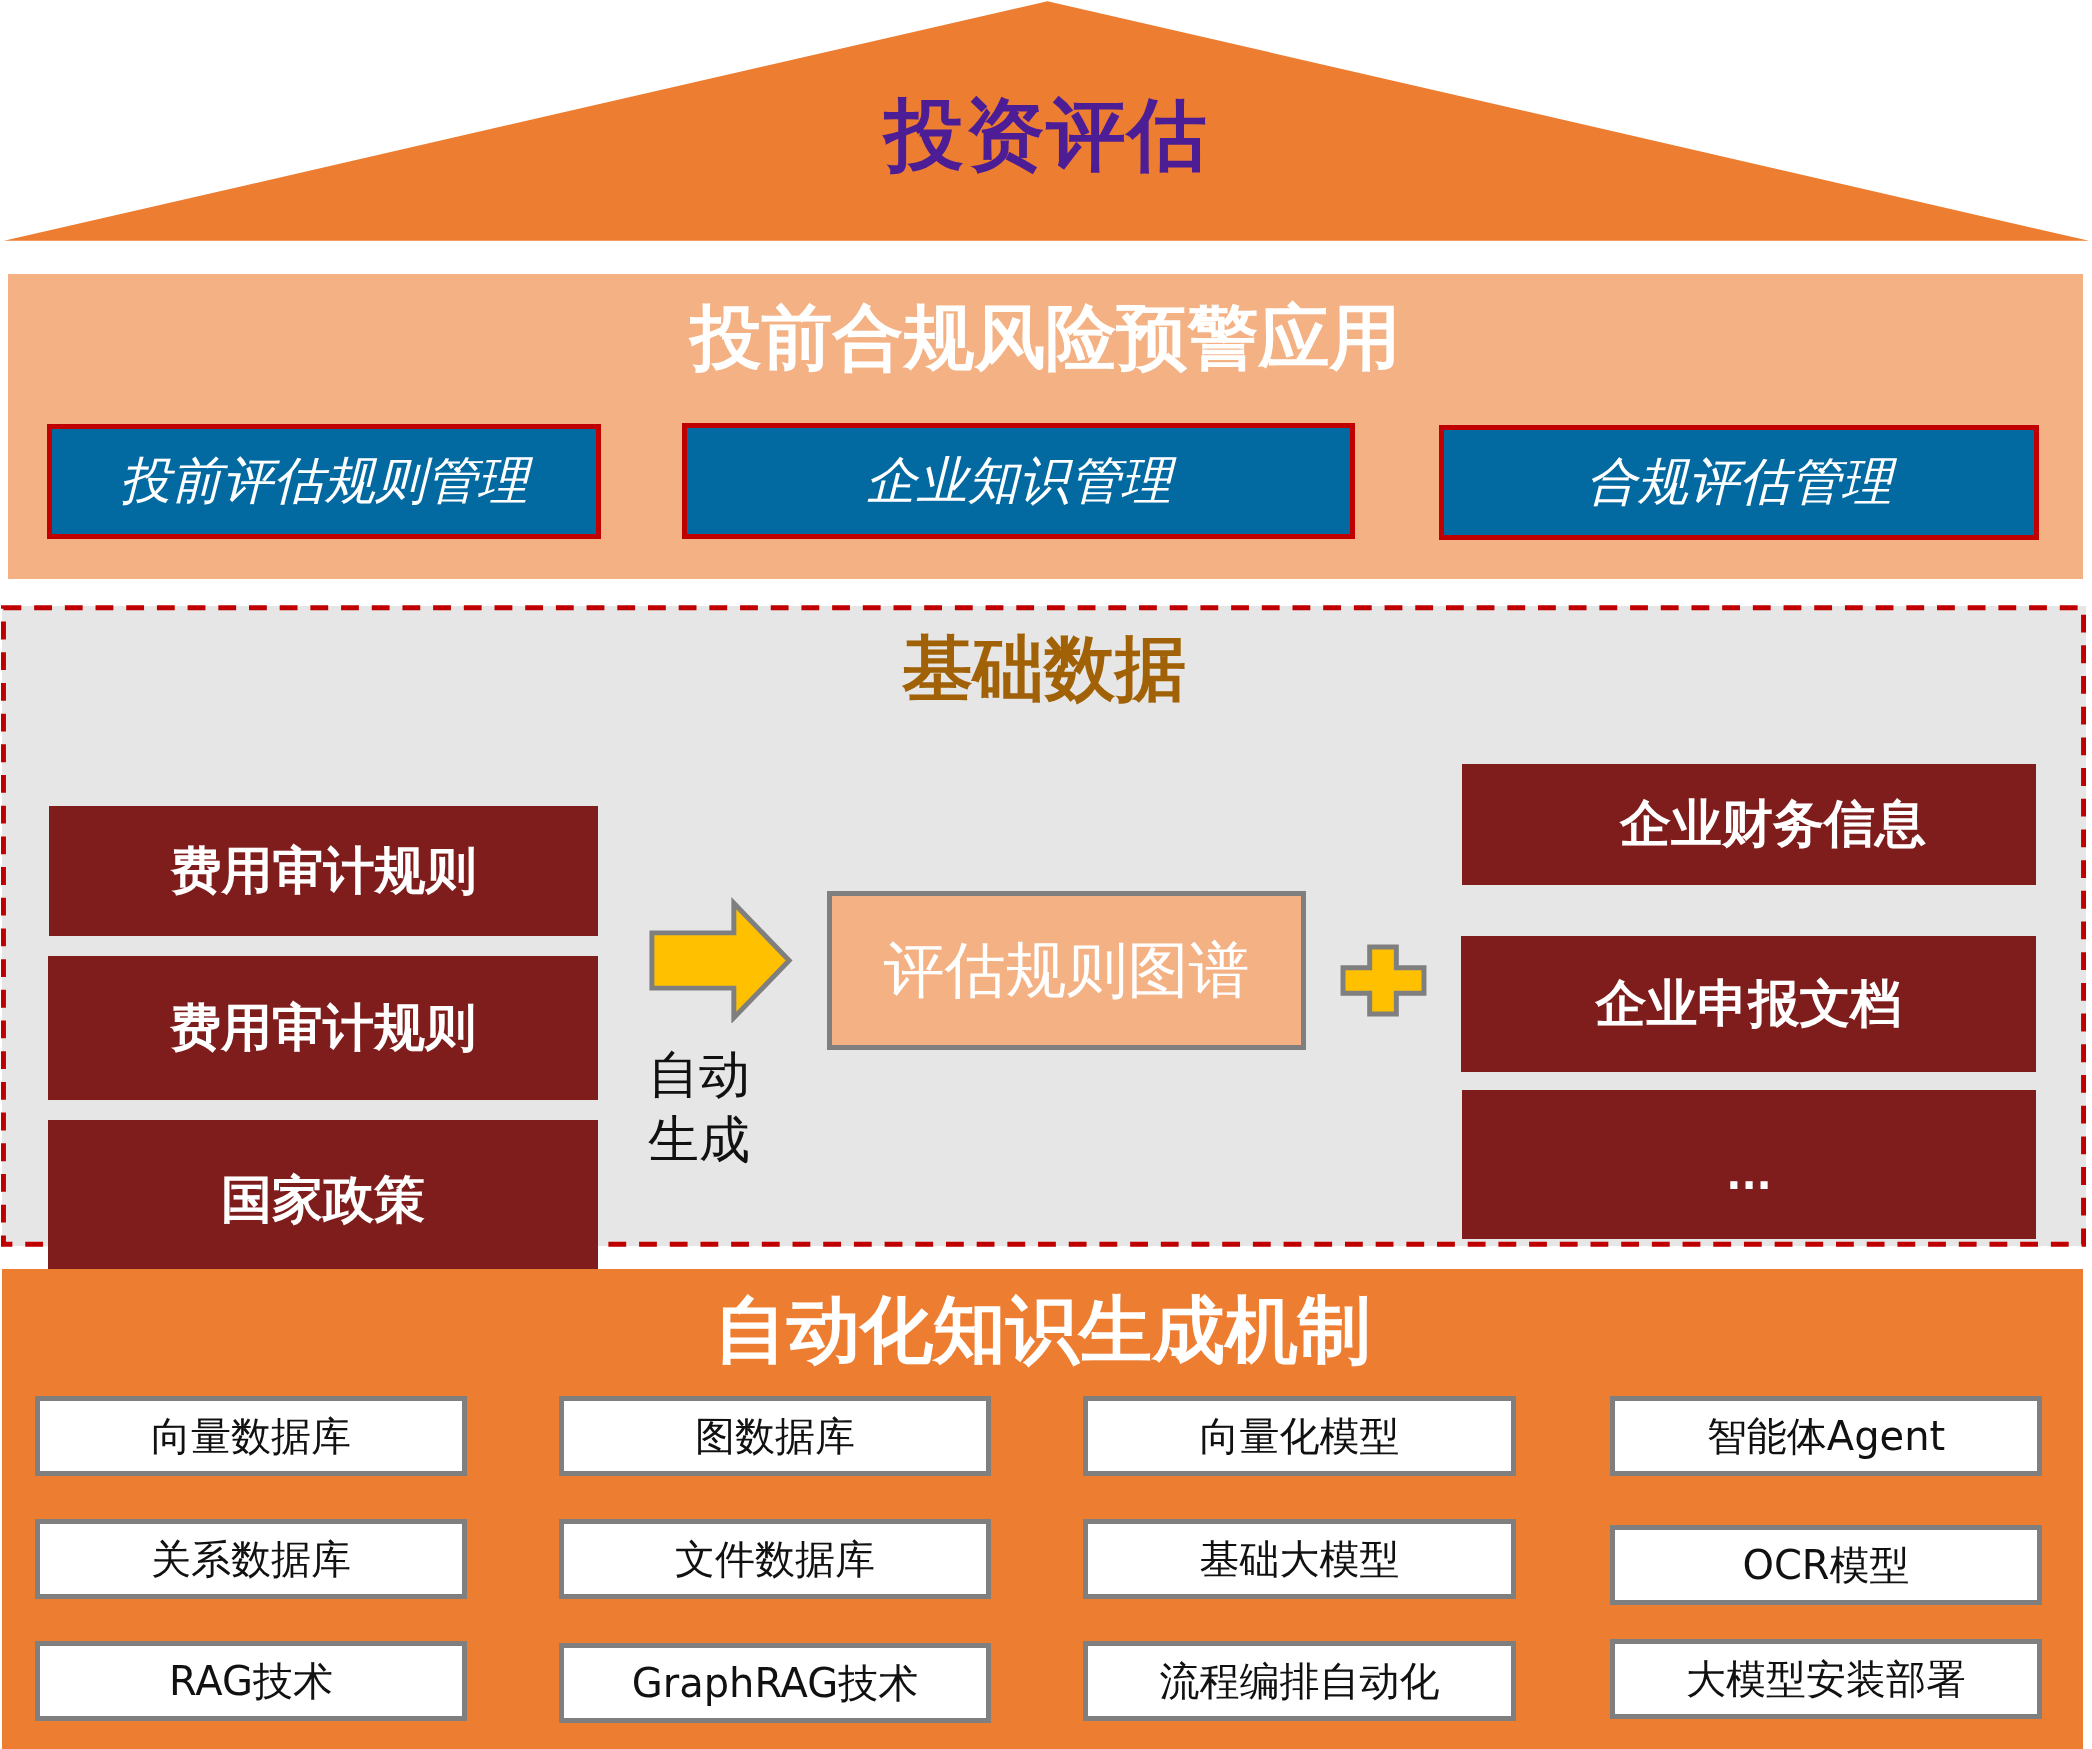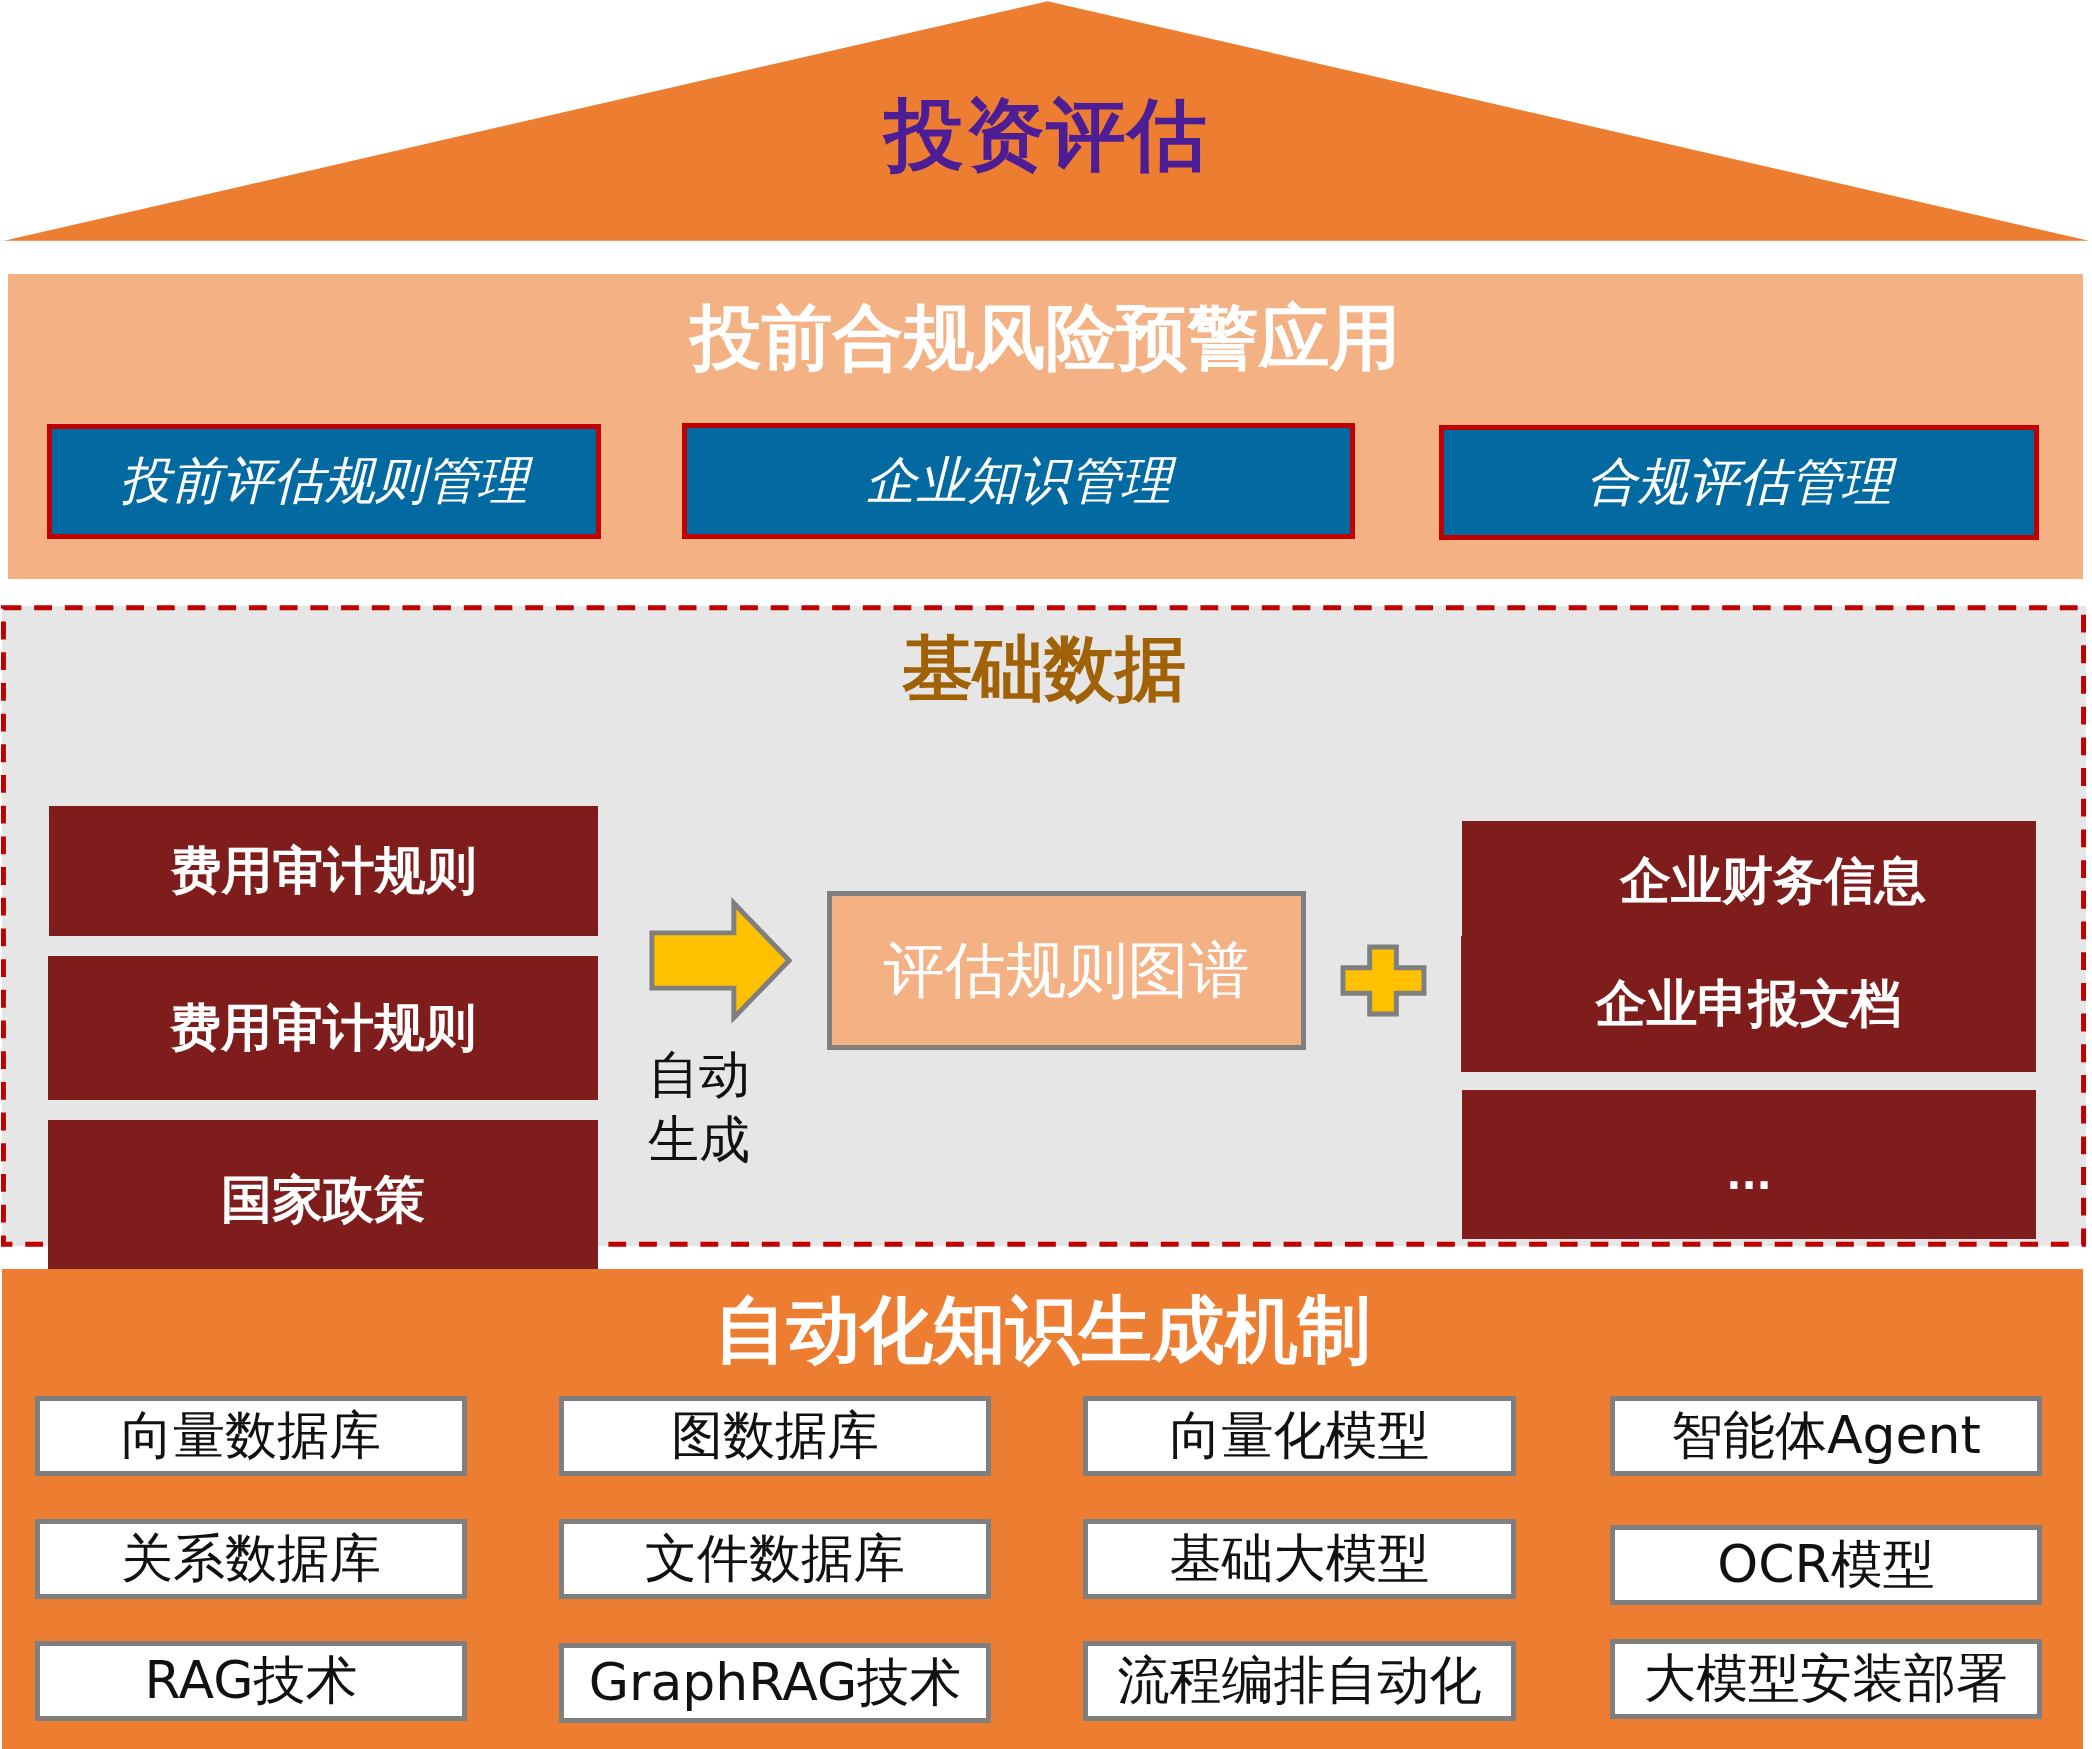--- a/index.html
+++ b/index.html
@@ -77,7 +77,7 @@
   <polygon points="33,6 60,6 60,27 88,27 88,53 60,53 60,74 33,74 33,53 6,53 6,27 33,27" fill="#FFC000" stroke="#7F7F7F" stroke-width="5"></polygon>
 </svg>
 
-<div class="abs center data-box" style="left:1462px; top:821px; width:574px; height:121px;padding-left:48px;">企业财务信息</div>
+<div class="abs center data-box" style="left:1462px; top:764px; width:574px; height:121px;padding-left:48px;">企业财务信息</div>
 <div class="abs center data-box" style="left:1461px; top:936px; width:575px; height:136px;">企业申报文档</div>
 <div class="abs center data-box" style="left:1462px; top:1090px; width:574px; height:149px; font-size:40px; padding-top:20px;">...</div>
 

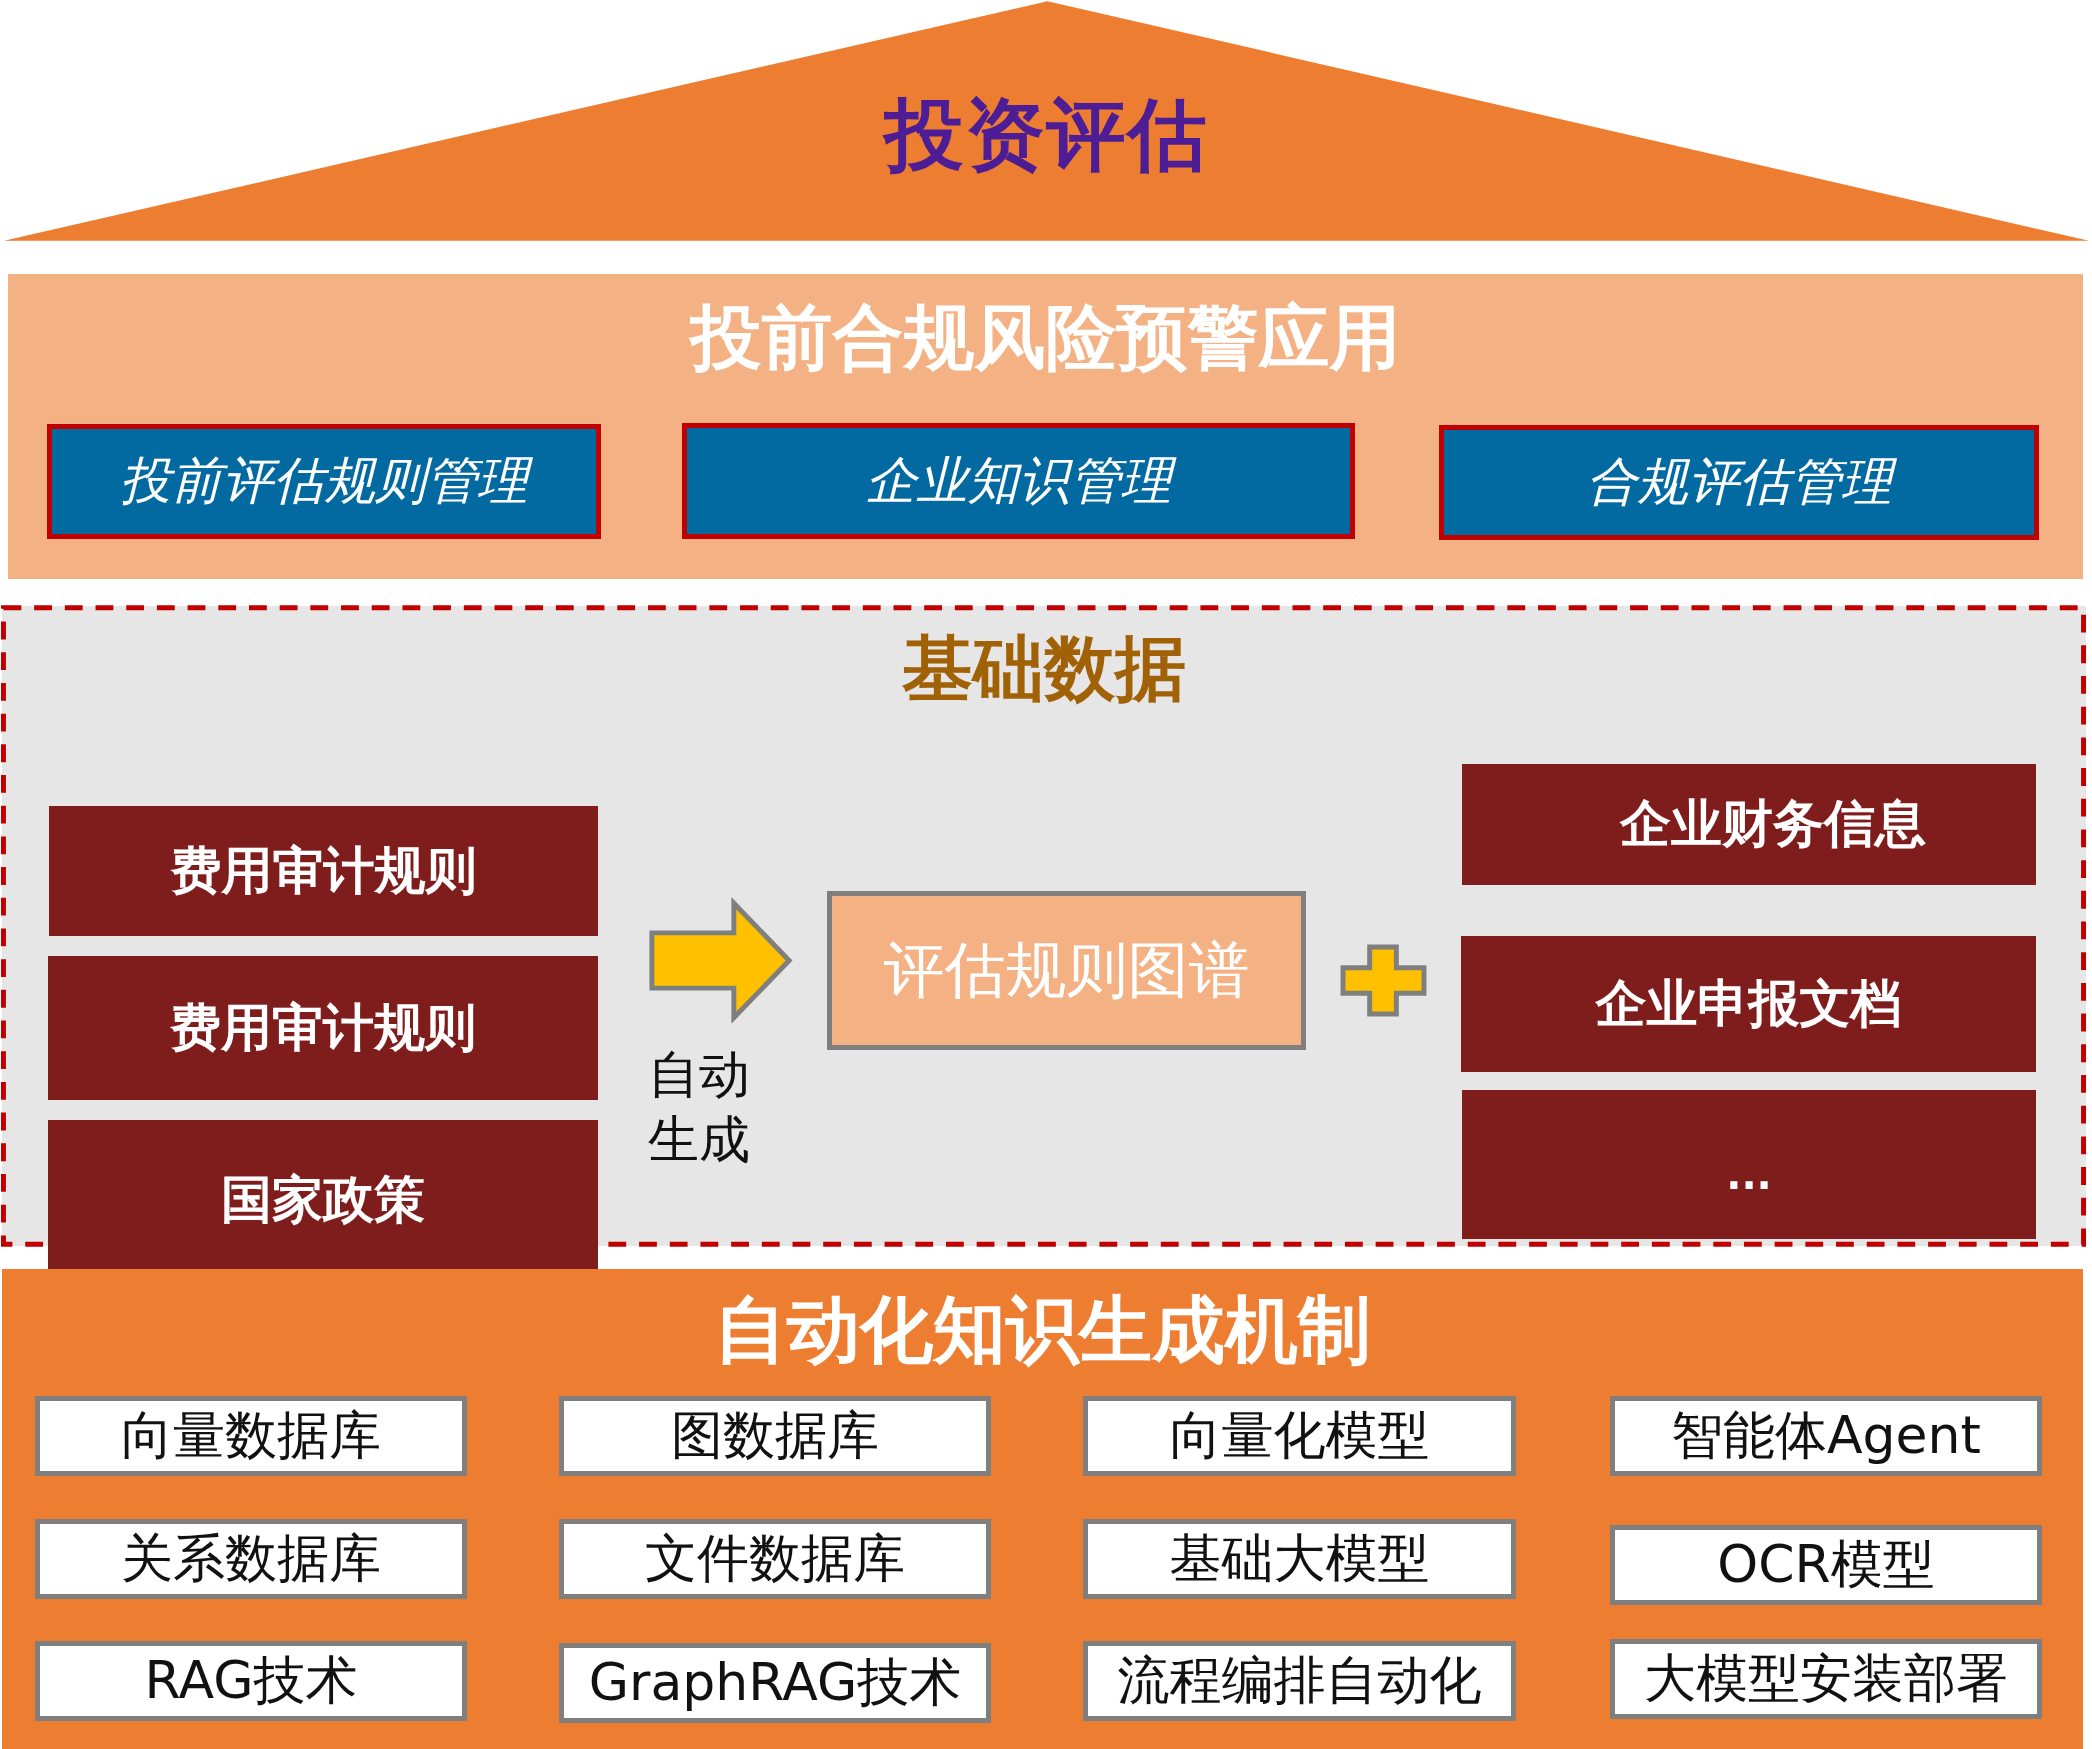--- a/index.html
+++ b/index.html
@@ -37,7 +37,7 @@
   #mech-title { left: 2px; top: 1277px; width: 2081px; height: 109px; color: #ffffff;
                 font-size: 73px; font-weight: bold; }
   .tech-box { background: #ffffff; border: 5px solid #7F7F7F; color: #111111;
-              font-size: 52px; }
+              font-size: 40px; }
 </style>
 </head>
 <body>

